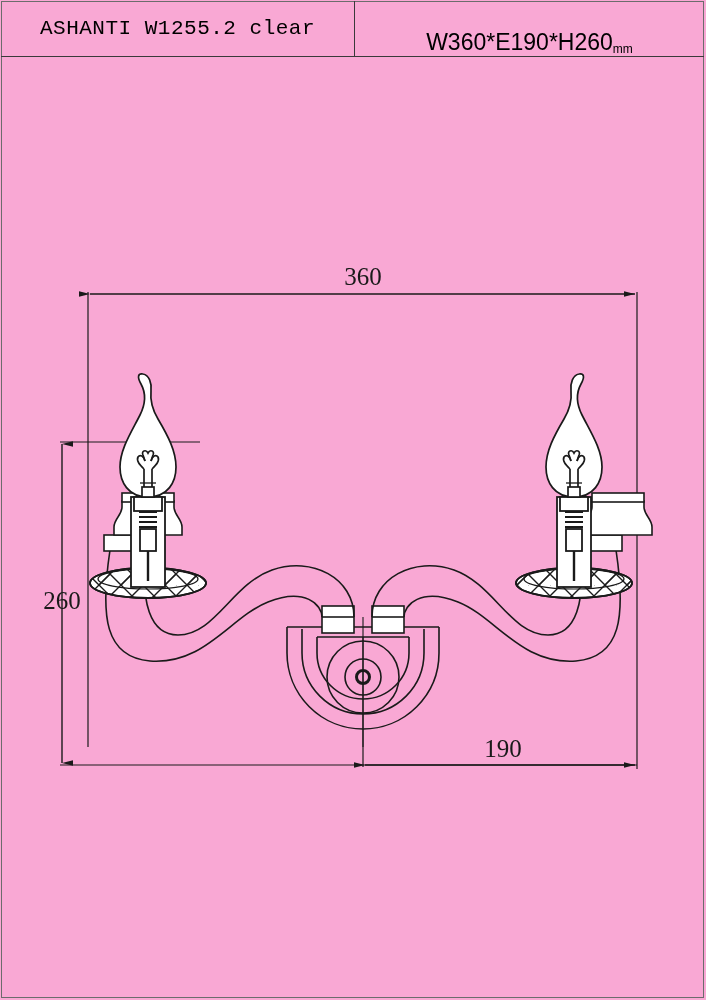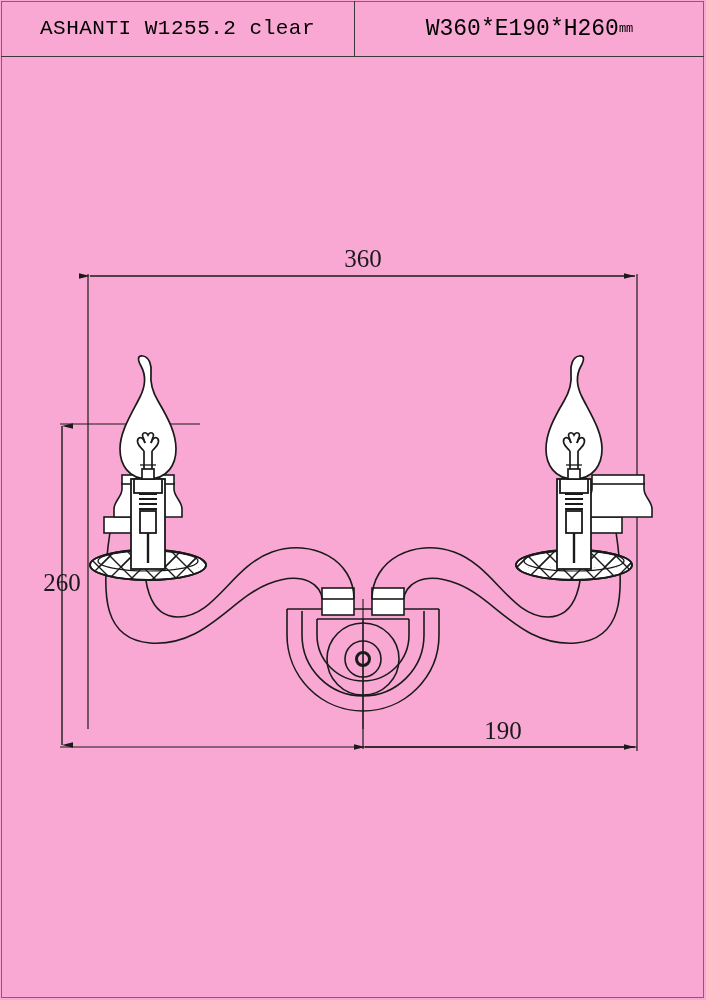--- a/index.html
+++ b/index.html
@@ -56,8 +56,9 @@
   }
   #title-cell-dims {
     flex: 1;
-    font-family: Liberation Mono, monospace;
+    font-family: Liberation Sans, sans-serif;
     font-size: 23px;
+    align-items: flex-end;
   }
   #title-cell-dims .unit {
     font-size: 12px;

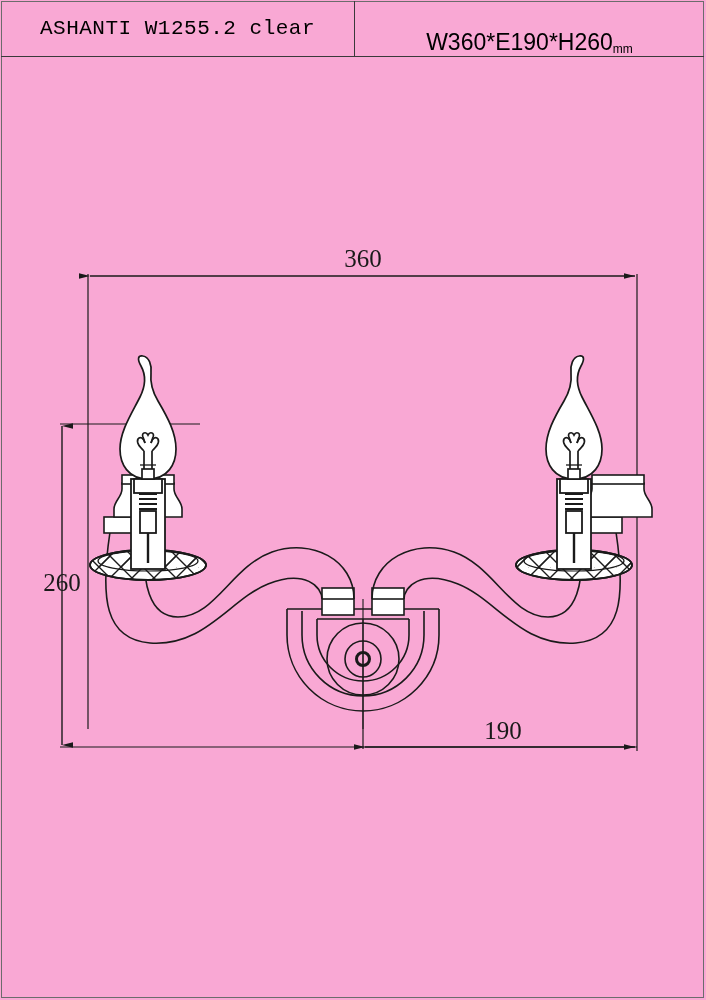--- a/index.html
+++ b/index.html
@@ -66,7 +66,7 @@
   #drawing-area {
     position: absolute;
     left: 0;
-    top: 39px;
+    top: 57px;
     width: 580px;
     height: 942px;
   }

